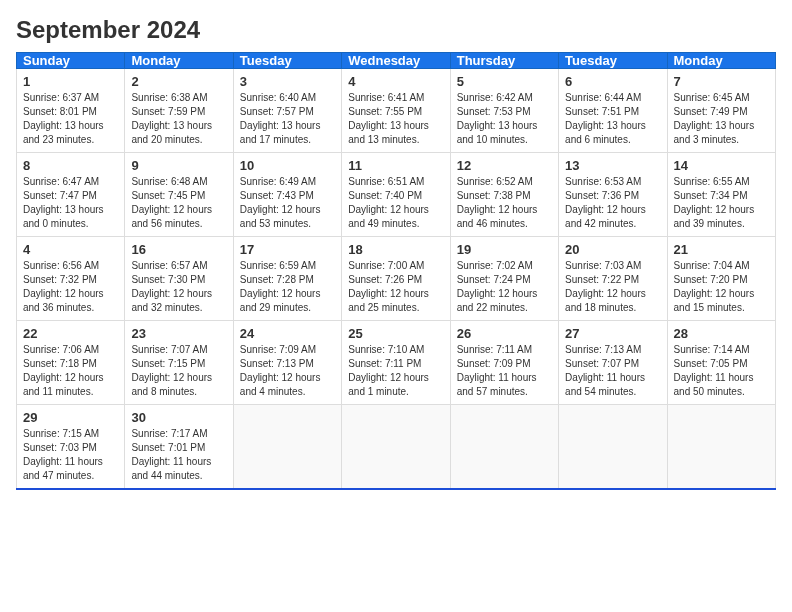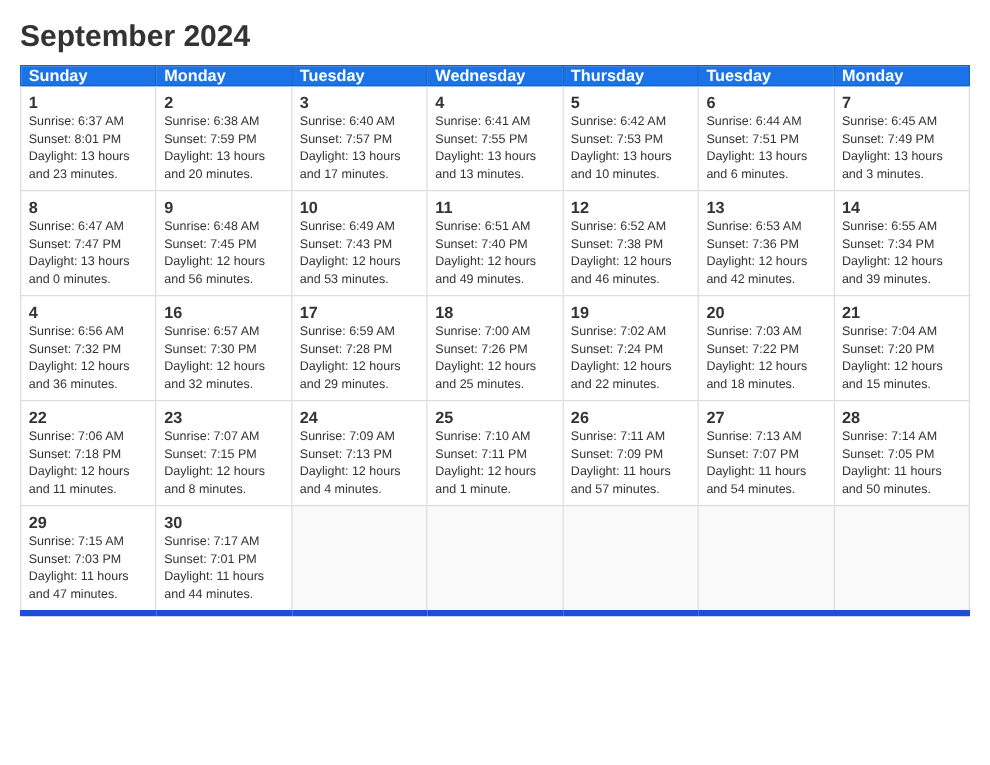--- a/index.html
+++ b/index.html
@@ -95,7 +95,7 @@
       background: #f9f9f9;
     }
     tbody tr:last-child td {
-      border-bottom: 5px solid #1d4ed8;
+      border-bottom: 2px solid #1d4ed8;
     }
   </style>
 </head>

